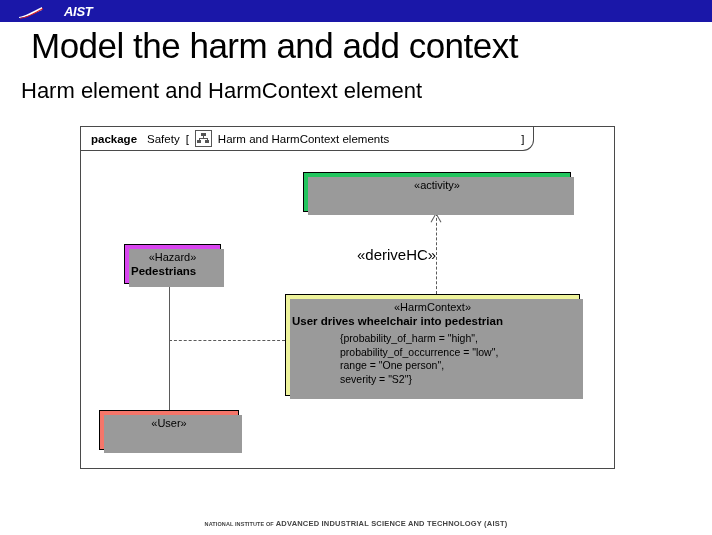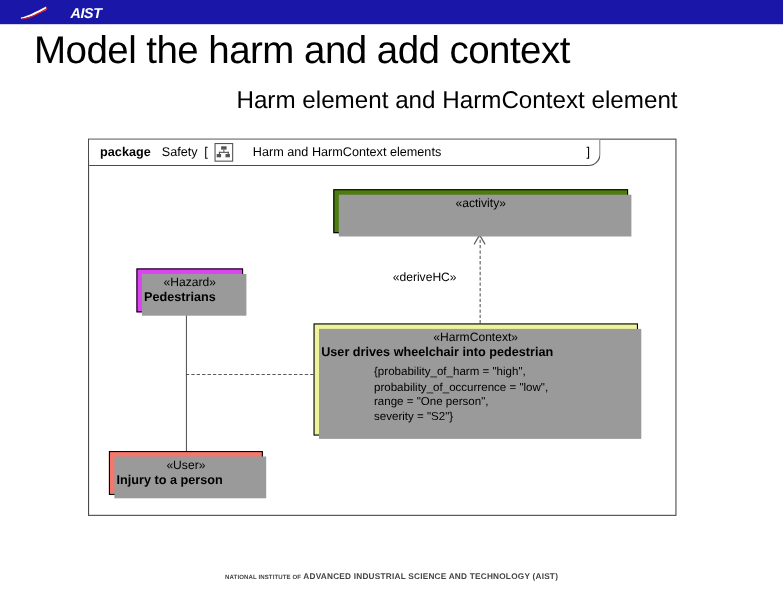--- a/index.html
+++ b/index.html
@@ -60,10 +60,11 @@
     position: absolute;
     left: 0; top: 78px;
     width: 616px;
-    text-align: right;
+    text-align: left;
     font-size: 22px;
     color: #000000;
     white-space: nowrap;
+    padding-left: 21px;
   }
 
   

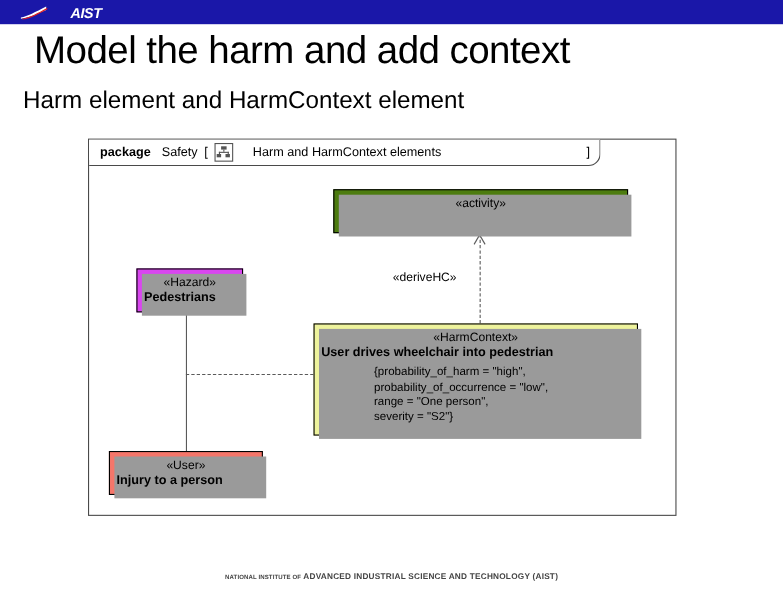--- a/index.html
+++ b/index.html
@@ -279,7 +279,7 @@
         <i class="l1"></i>
         <i class="l2"></i>
     </span>
-    <span class="frame-name" style="margin-left:12px">Harm and HarmContext elements</span>
+    <span class="frame-name" style="margin-left:0">Harm and HarmContext elements</span>
     <span class="frame-gap"></span>
     <span class="frame-brk">]</span>
   </div>

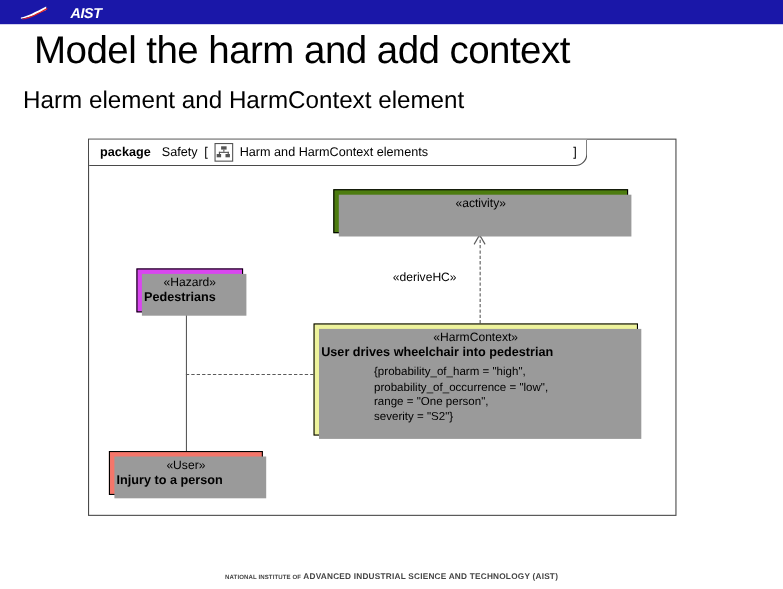--- a/index.html
+++ b/index.html
@@ -179,7 +179,7 @@
   #node-activity {
     left: 303px; top: 172px;
     width: 268px; height: 40px;
-    background: #4d7c0f;
+    background: #22c55e;
   }
   #node-hazard {
     left: 124px; top: 244px;

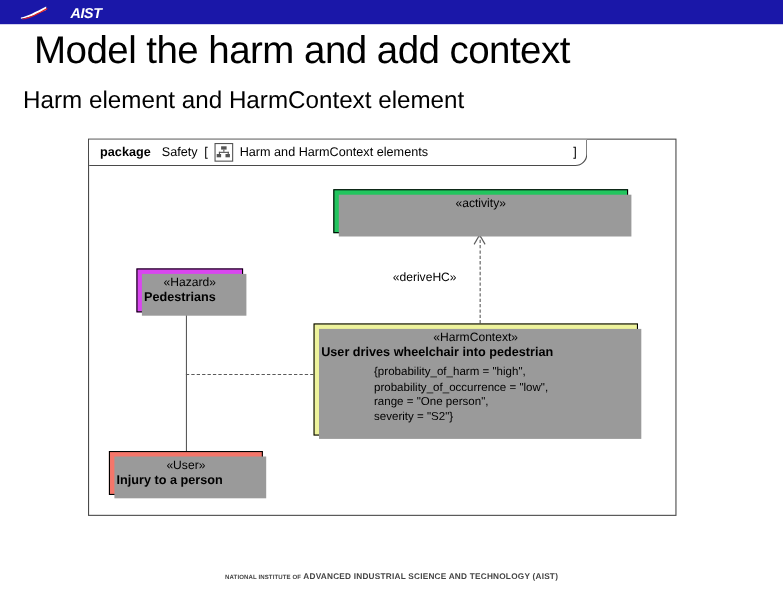--- a/index.html
+++ b/index.html
@@ -224,7 +224,7 @@
   }
   .edge-label {
     position: absolute;
-    font-size: 11px;
+    font-size: 15px;
     color: #000;
     white-space: nowrap;
     z-index: 4;

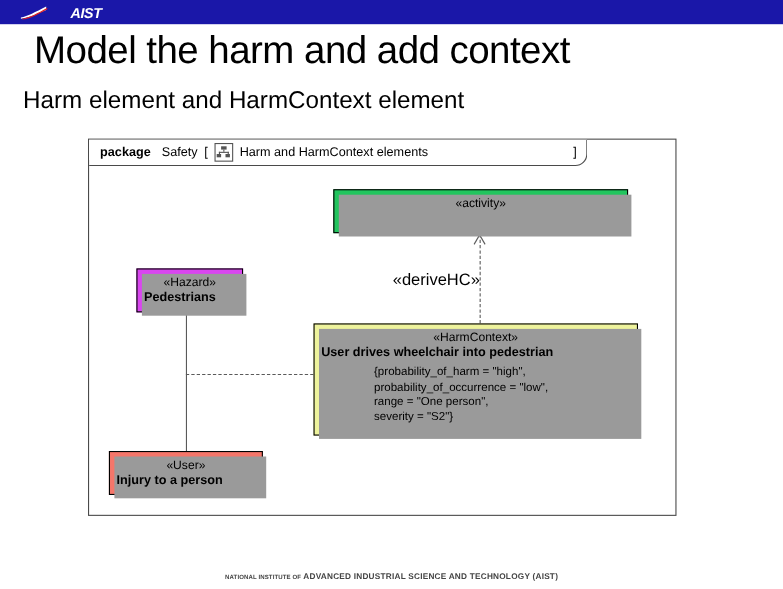--- a/index.html
+++ b/index.html
@@ -330,7 +330,6 @@
   <span class="shadow"></span>
   <div class="node-inner">
     <div class="stereo">«User»</div>
-    <div class="nodename left">Injury to a person</div>
   </div>
 </div>
 

